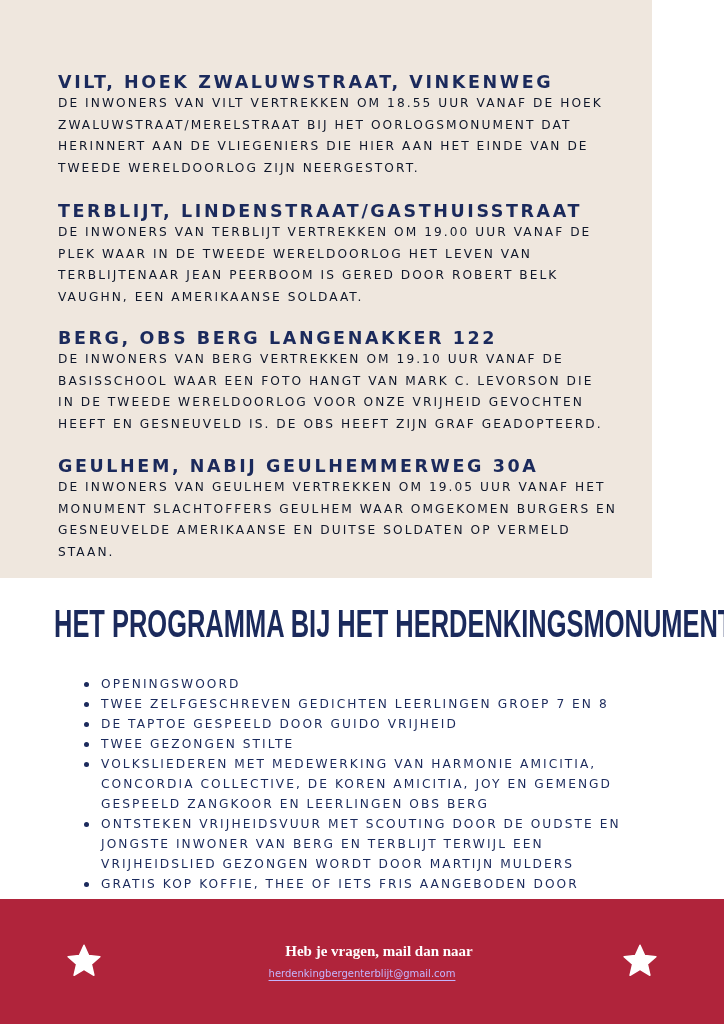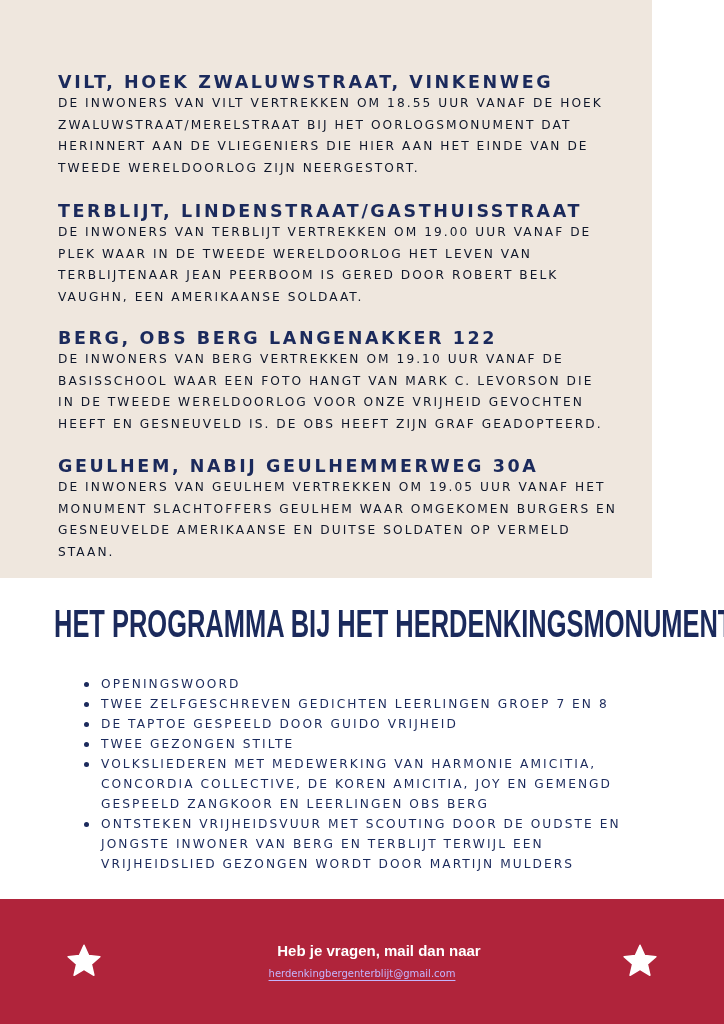--- a/index.html
+++ b/index.html
@@ -213,6 +213,10 @@
     <span class="program-line">JONGSTE INWONER VAN BERG EN TERBLIJT TERWIJL EEN</span>
     <span class="program-line">VRIJHEIDSLIED GEZONGEN WORDT DOOR MARTIJN MULDERS</span>
   </li>
+  <li class="program-item">
+    <span class="program-line">GRATIS KOP KOFFIE, THEE OF IETS FRIS AANGEBODEN DOOR</span>
+    <span class="program-line">KERNOVERLEG BERG EN TERBLIJT</span>
+  </li>
 </ul>
 
 <div class="footer">

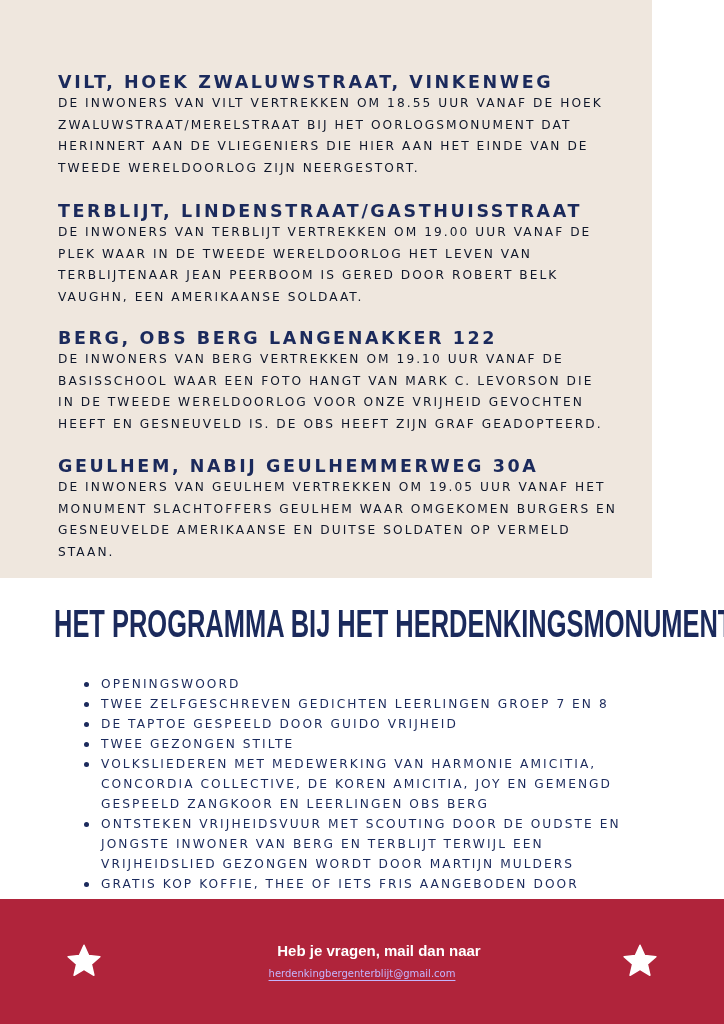--- a/index.html
+++ b/index.html
@@ -123,7 +123,7 @@
   }
   .footer-question {
     display: block;
-    font-family: Liberation Sans, sans-serif;
+    font-family: Liberation Serif, serif;
     font-weight: bold;
     font-size: 15px;
     line-height: 22px;

